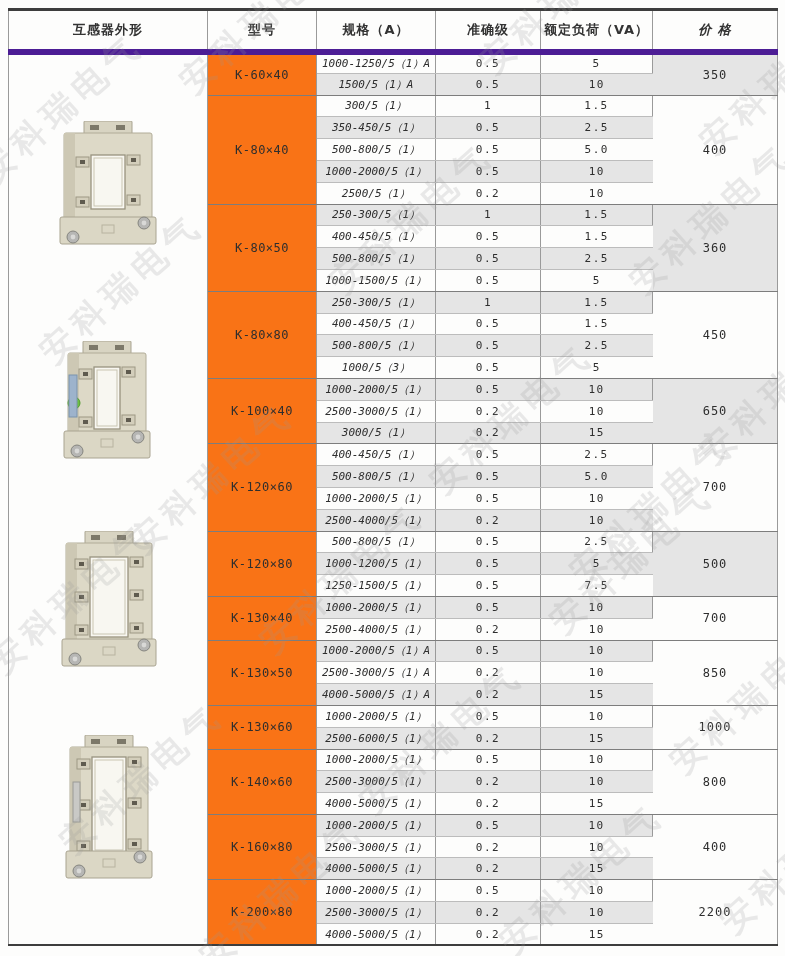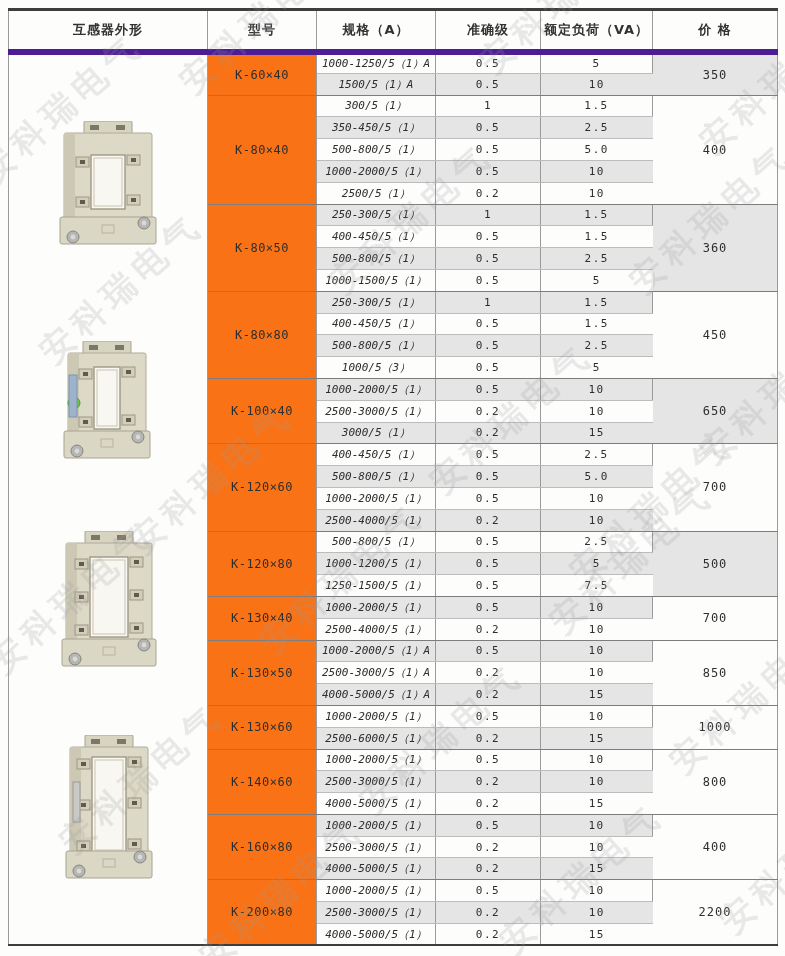--- a/index.html
+++ b/index.html
@@ -34,7 +34,7 @@
     border-bottom:6px solid #4c1d95;border-right:1px solid #9a9a9a;
     background:transparent;letter-spacing:1px;
   }
-  th:last-child{border-right:none;}
+  th:last-child{border-right:none;font-style:italic;}
   td{
     text-align:center;vertical-align:middle;
     font-size:11px;color:#2e2e2e;

